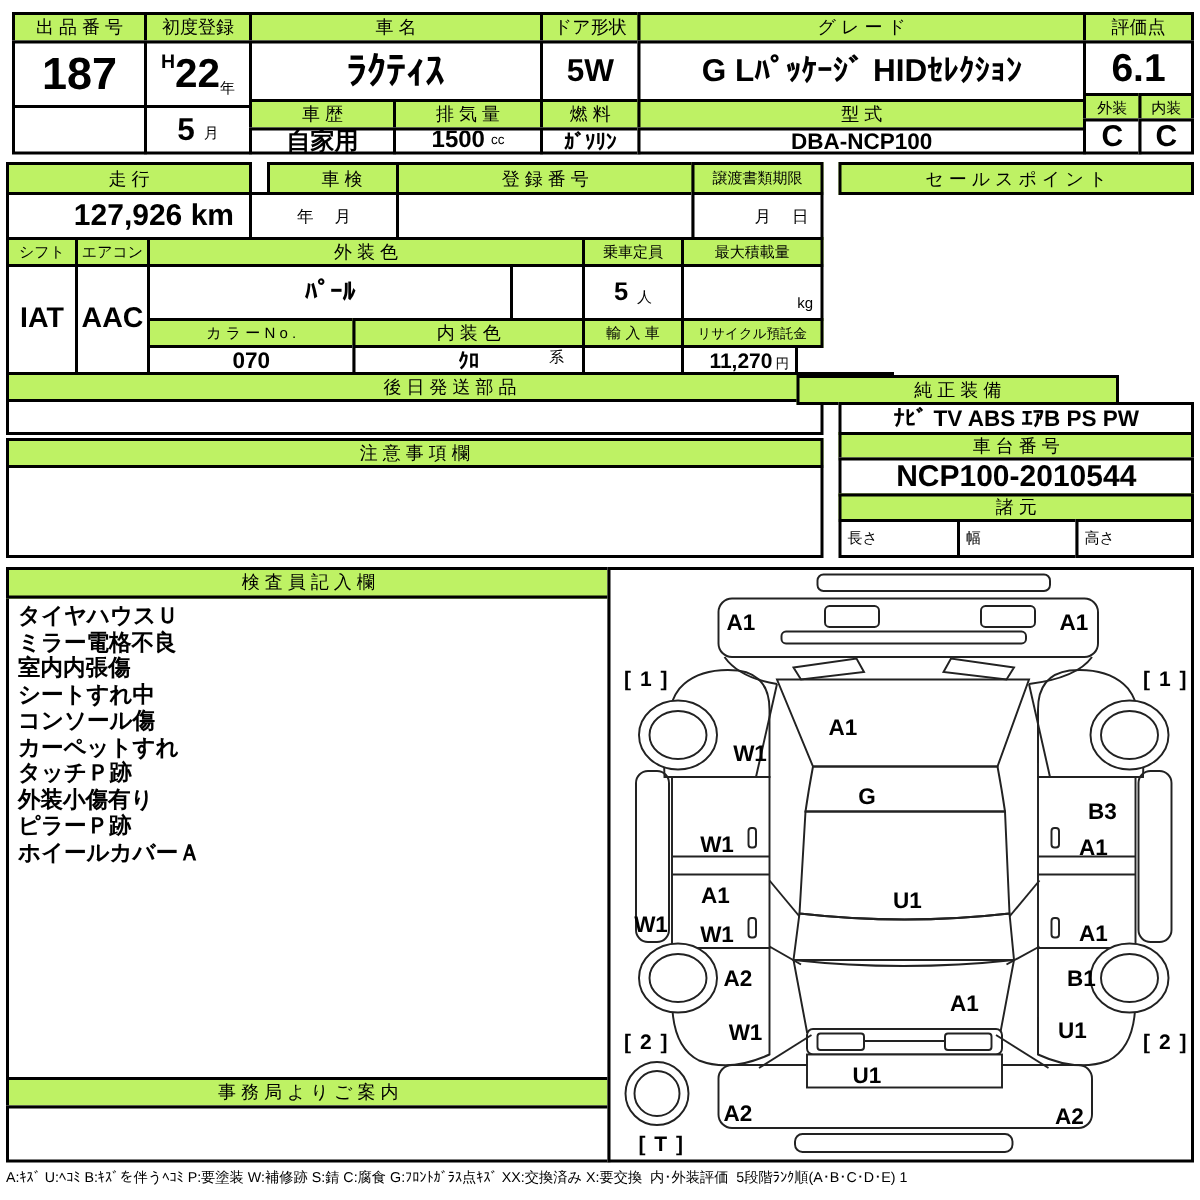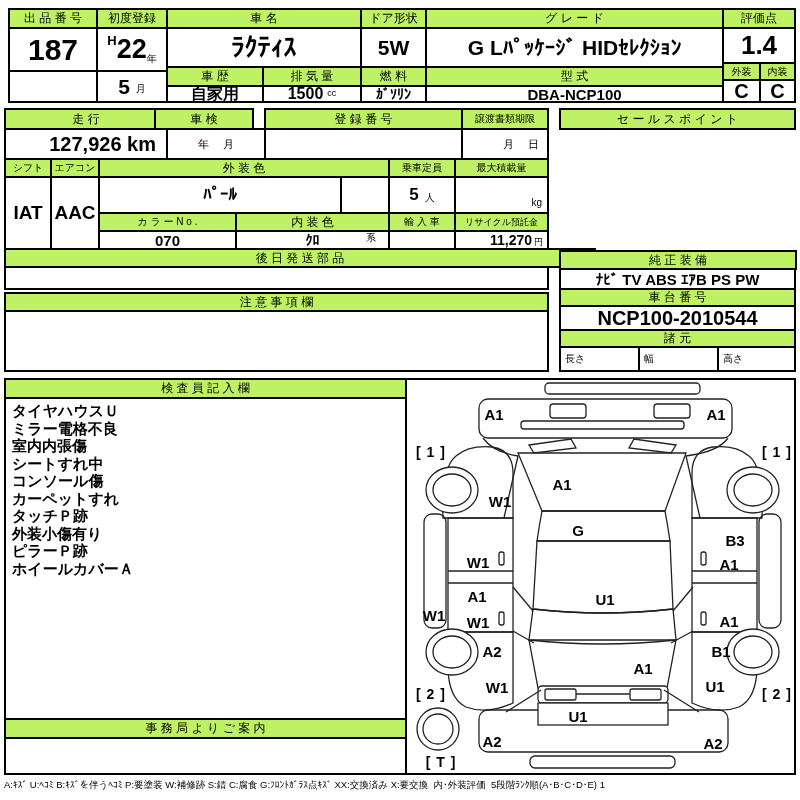--- a/index.html
+++ b/index.html
@@ -64,7 +64,7 @@
   <div class="abs box b" style="left:425px;top:85px;width:299px;height:18px;font-size:15px">DBA-NCP100</div>
 
   <div class="abs hdr" style="left:722px;top:8px;width:74px;height:21px">評価点</div>
-  <div class="abs box b" style="left:722px;top:27px;width:74px;height:37px;font-size:26px">1.4</div>
+  <div class="abs box b" style="left:722px;top:27px;width:74px;height:37px;font-size:26px">6.1</div>
   <div class="abs hdr sm" style="left:722px;top:62px;width:39px;height:19px">外装</div>
   <div class="abs hdr sm" style="left:759px;top:62px;width:37px;height:19px">内装</div>
   <div class="abs box b" style="left:722px;top:79px;width:39px;height:24px;font-size:20px">C</div>

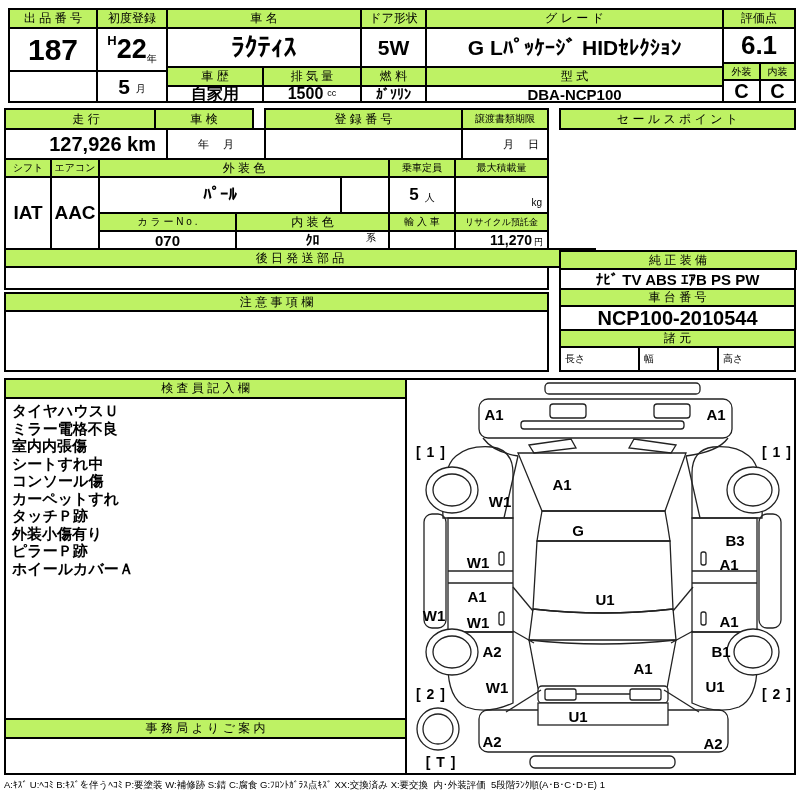--- a/index.html
+++ b/index.html
@@ -72,7 +72,7 @@
 
   <div class="abs hdr" style="left:4px;top:108px;width:164px;height:22px">走 行</div>
   <div class="abs box b right" style="left:4px;top:128px;width:164px;height:32px;font-size:20px;padding-right:10px">127,926 km</div>
-  <div class="abs hdr" style="left:154px;top:108px;width:100px;height:22px">車 検</div>
+  <div class="abs hdr" style="left:178px;top:108px;width:100px;height:22px">車 検</div>
   <div class="abs box" style="left:166px;top:128px;width:100px;height:32px;font-size:11px">年　 月</div>
   <div class="abs hdr" style="left:264px;top:108px;width:199px;height:22px">登 録 番 号</div>
   <div class="abs box" style="left:264px;top:128px;width:199px;height:32px"></div>

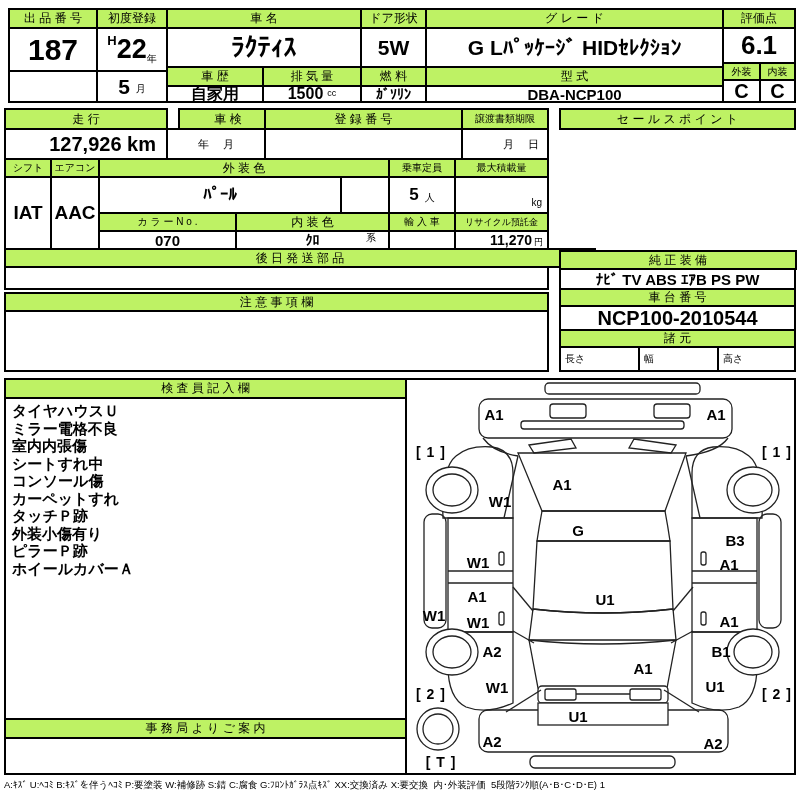--- a/index.html
+++ b/index.html
@@ -107,7 +107,7 @@
     <span class="b" style="font-size:12px"></span><span style="font-size:10px">kg</span>
   </div>
   <div class="abs hdr xs" style="left:454px;top:212px;width:95px;height:20px">リサイクル預託金</div>
-  <div class="abs box right" style="left:454px;top:230px;width:95px;height:20px;padding-right:4px">
+  <div class="abs box right" style="left:454px;top:230px;width:78px;height:20px;padding-right:4px">
     <span class="b" style="font-size:14px">11,270</span><span style="font-size:9px;margin:4px 0 0 2px">円</span>
   </div>
 

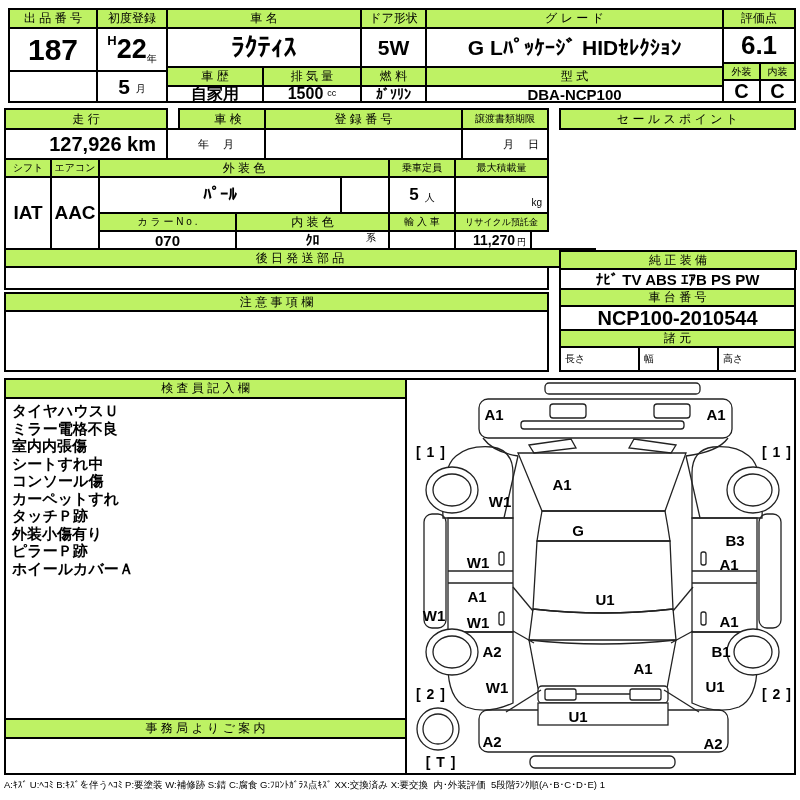--- a/index.html
+++ b/index.html
@@ -117,7 +117,7 @@
   <div class="abs box" style="left:4px;top:310px;width:545px;height:62px"></div>
 
   <div class="abs hdr" style="left:559px;top:108px;width:237px;height:22px">セ ー ル ス ポ イ ン ト</div>
-  <div class="abs hdr" style="left:559px;top:250px;width:238px;height:20px">純 正 装 備</div>
+  <div class="abs hdr" style="left:531px;top:250px;width:215px;height:20px">純 正 装 備</div>
   <div class="abs box b" style="left:559px;top:268px;width:237px;height:22px;font-size:15px">ﾅﾋﾞ TV ABS ｴｱB PS PW</div>
 
   <div class="abs hdr" style="left:559px;top:288px;width:237px;height:19px">車 台 番 号</div>

